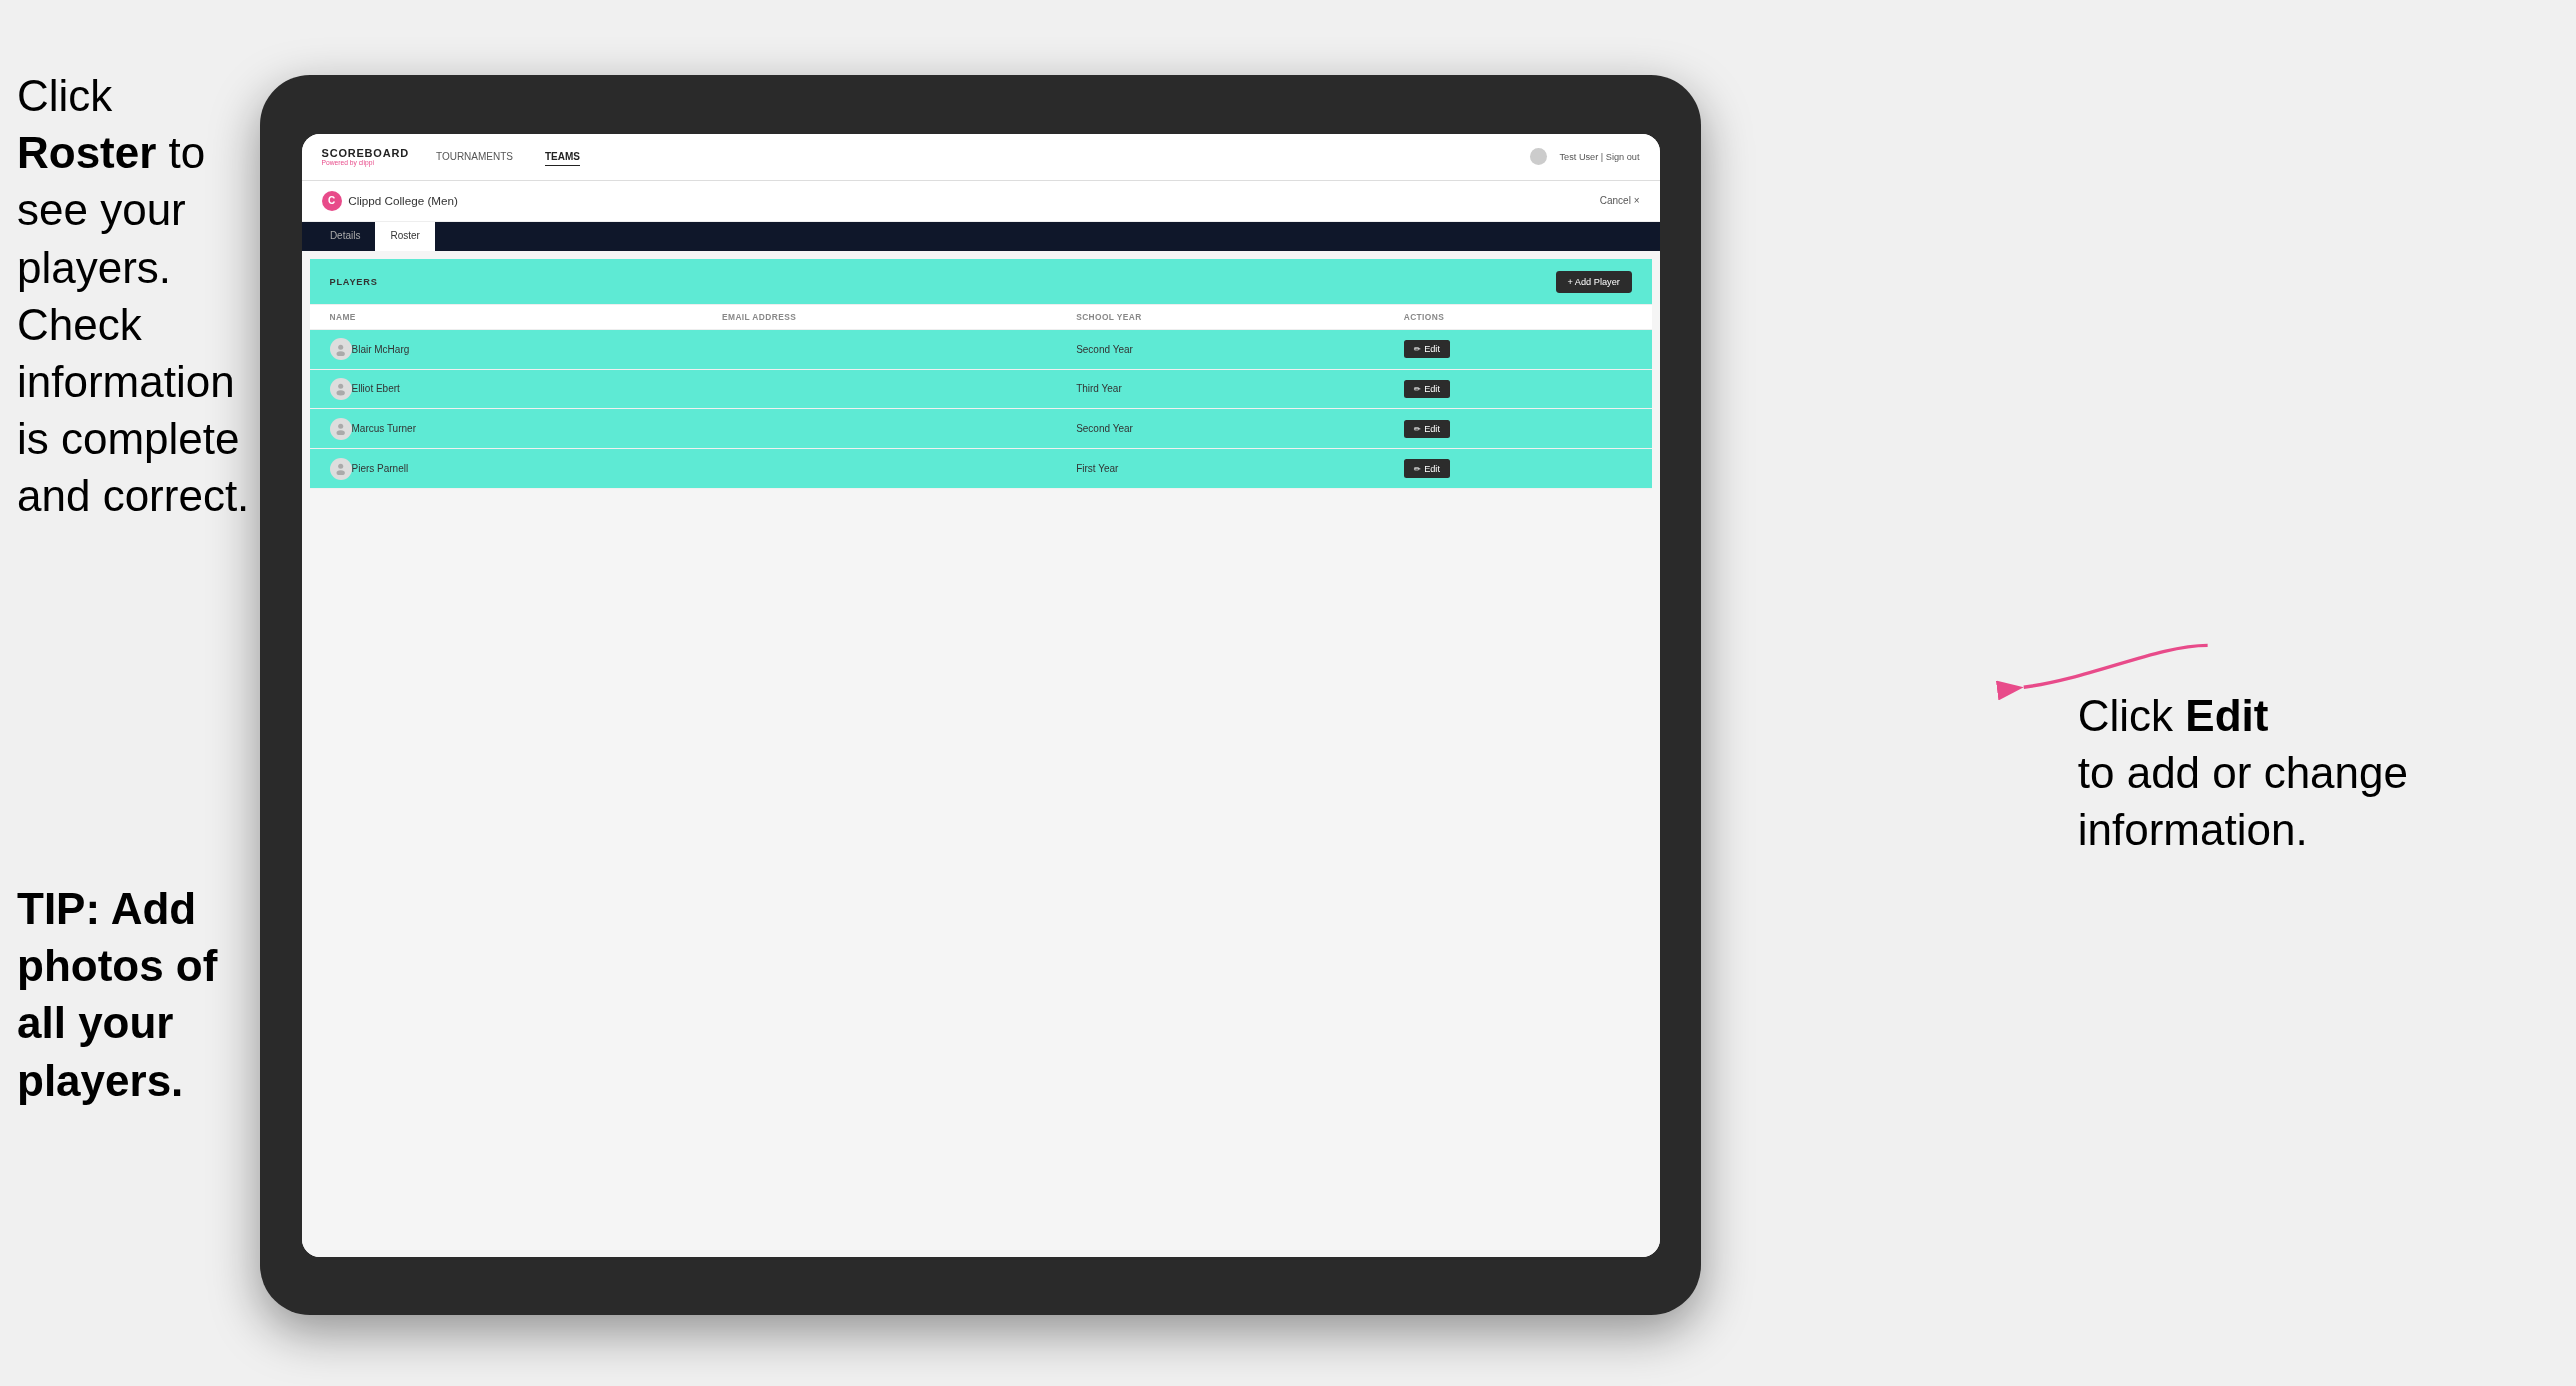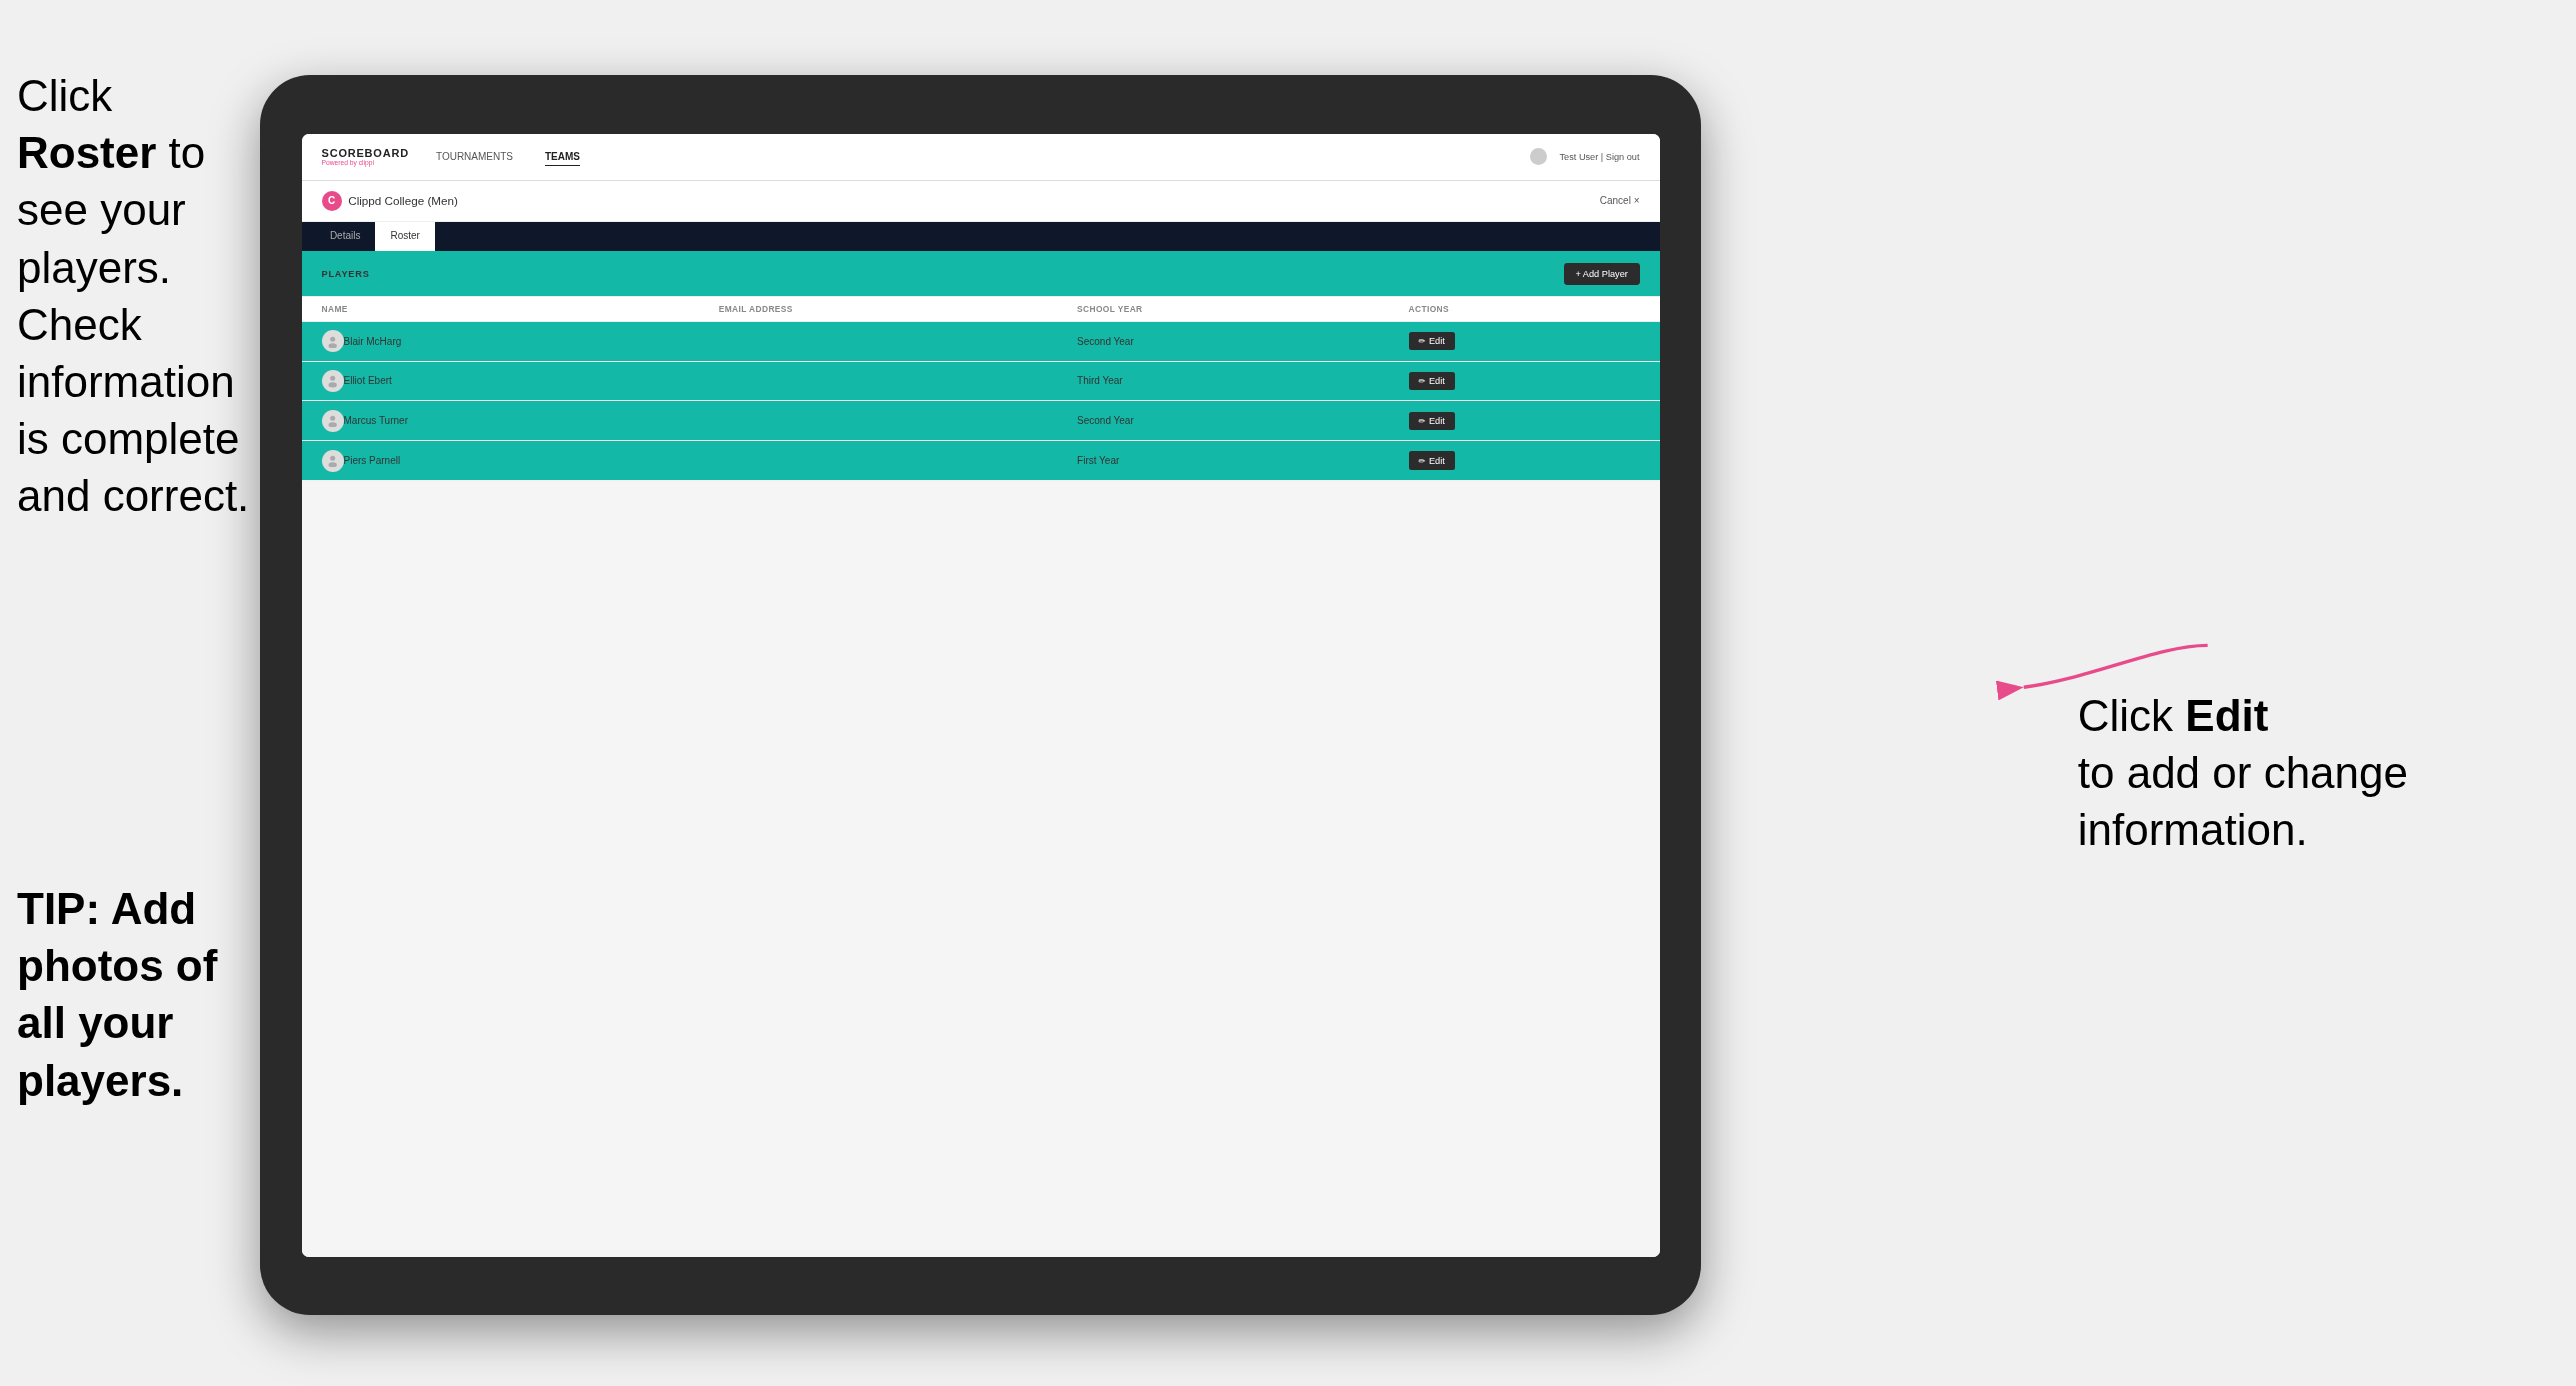--- a/index.html
+++ b/index.html
@@ -62,7 +62,7 @@
       width: 1358px;
       height: 1123px;
       background: #fff;
-      border-radius: 7px;
+      border-radius: 18px;
       overflow: hidden;
       display: flex;
       flex-direction: column;

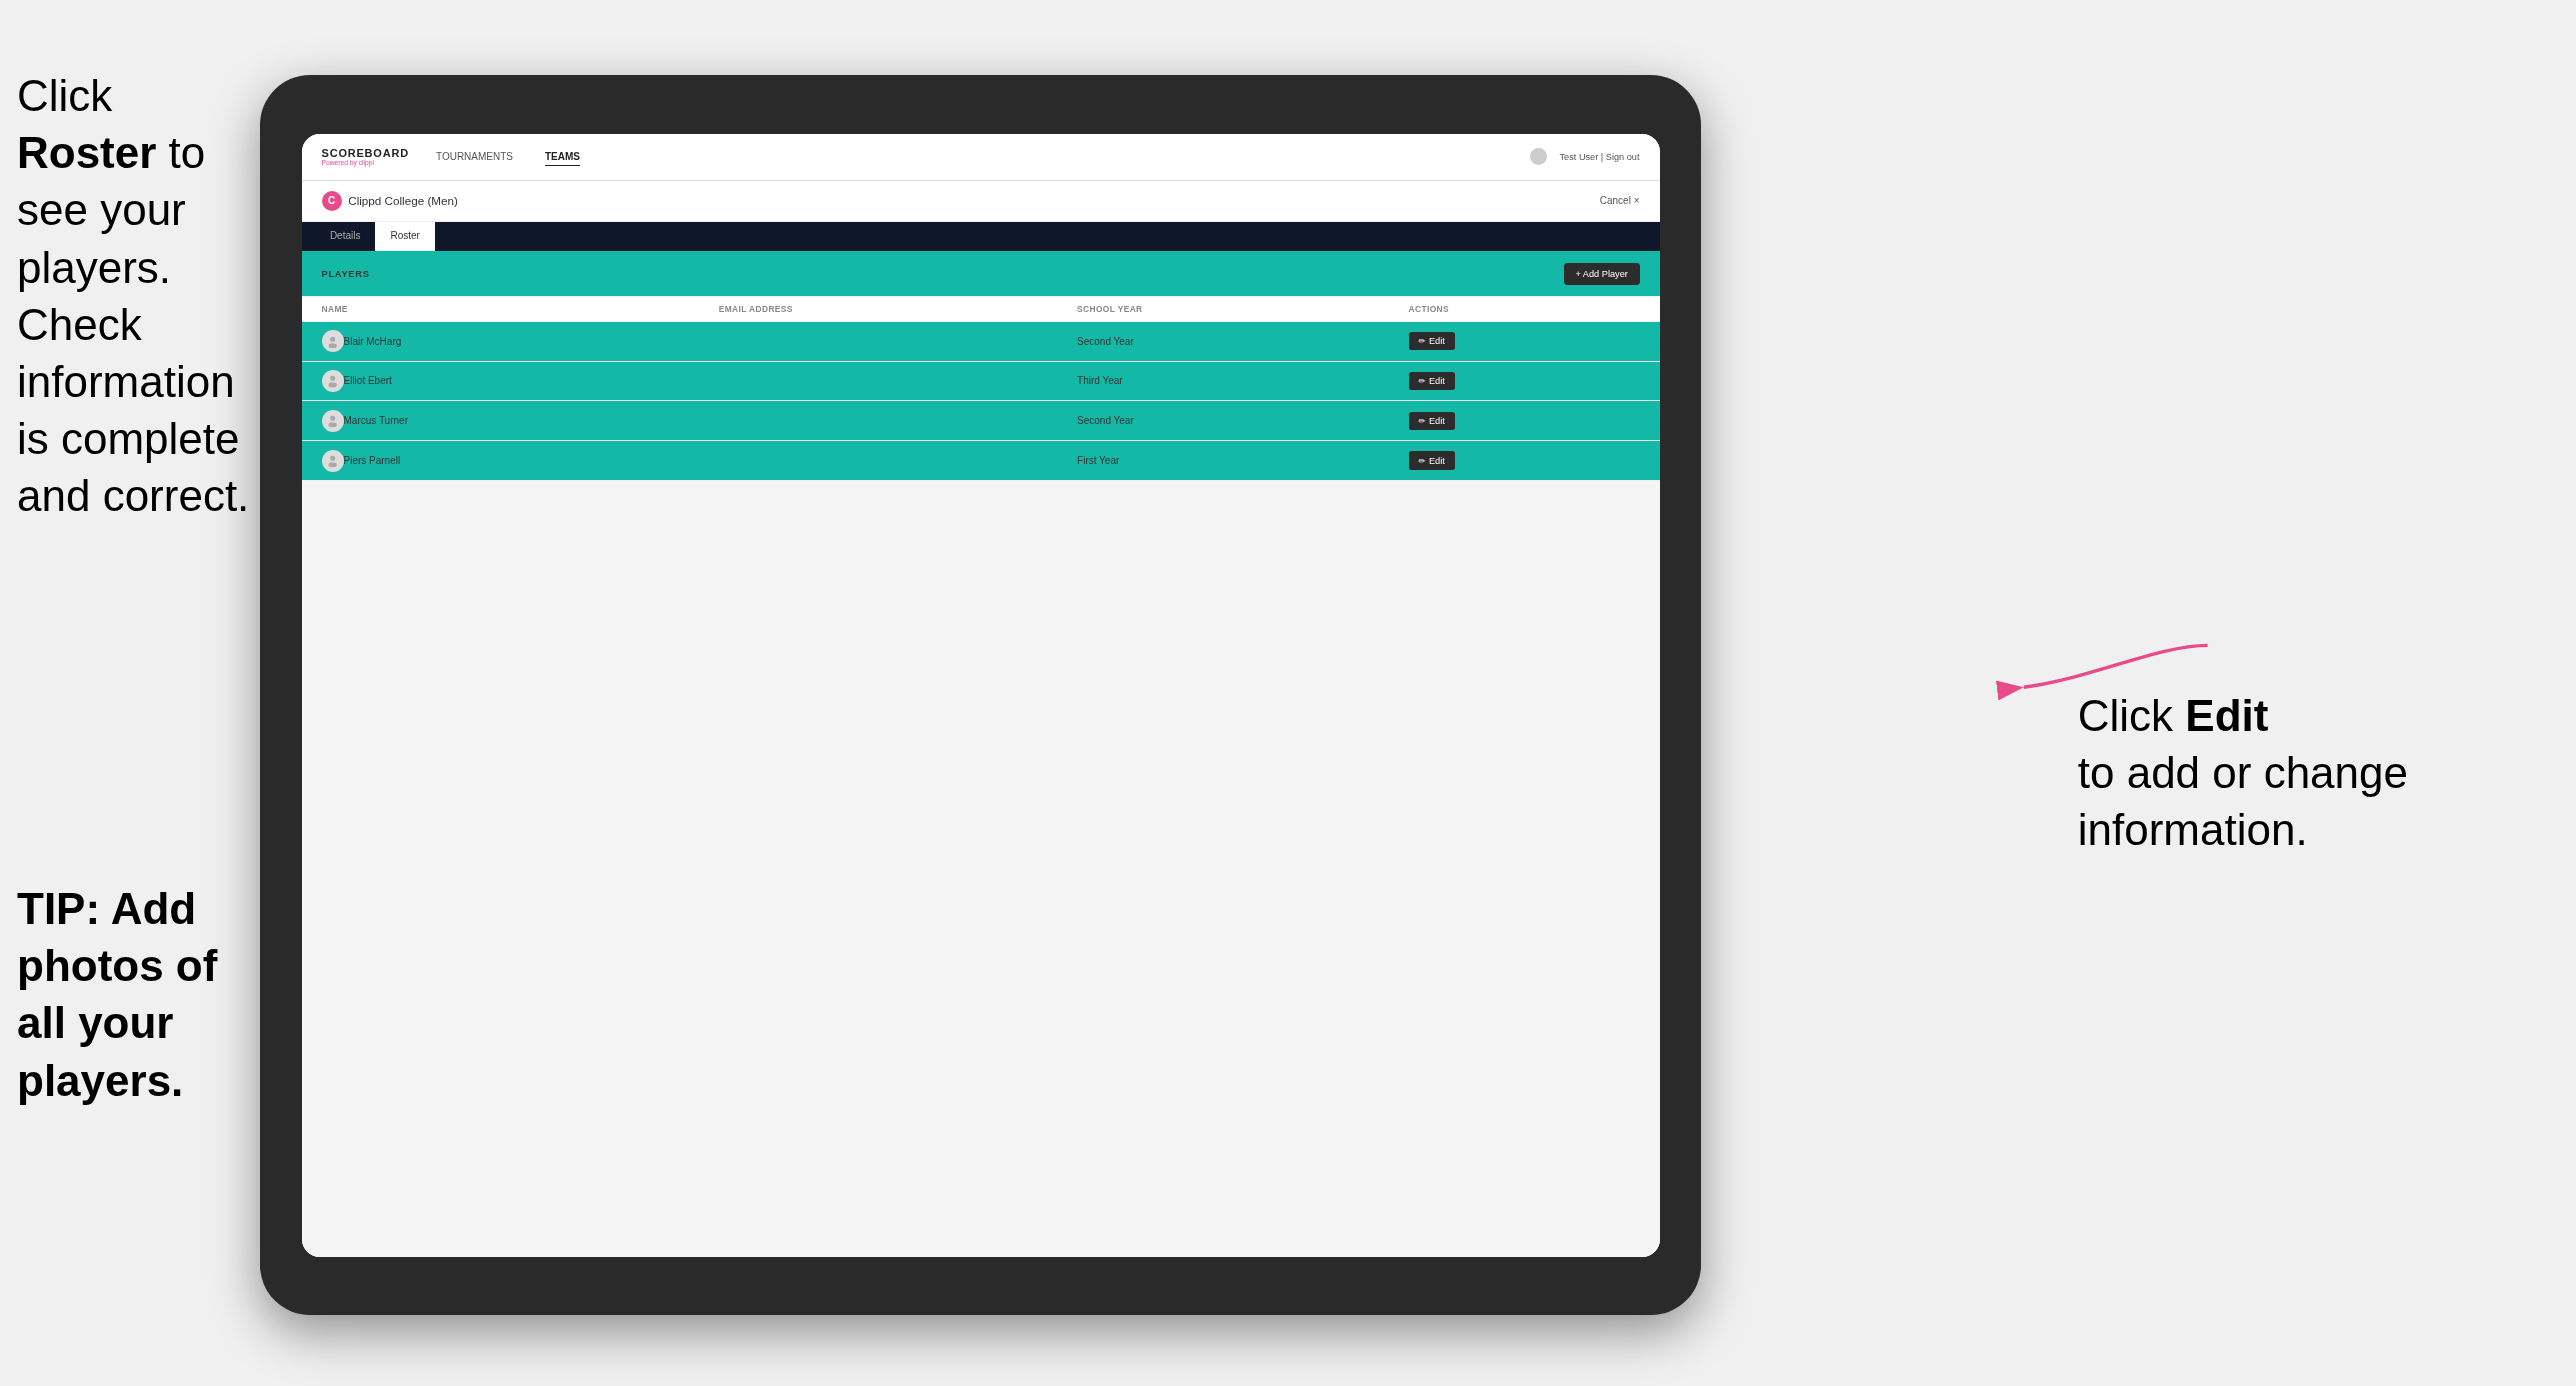--- a/index.html
+++ b/index.html
@@ -199,8 +199,8 @@
 
     
     .players-section {
-      background: #14b8a6;
-      margin: 0;
+      background: #5eead4;
+      margin: 8px;
     }
 
     .players-header {

